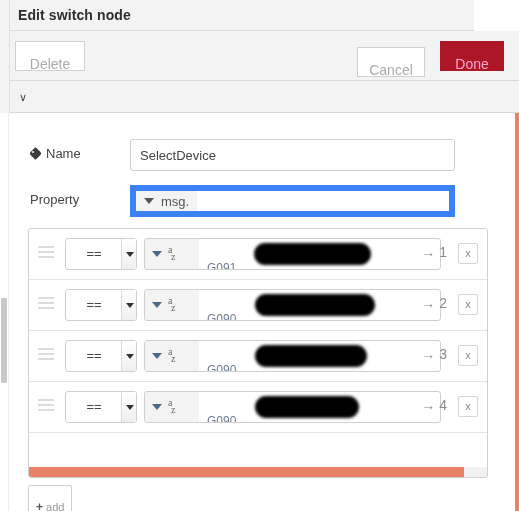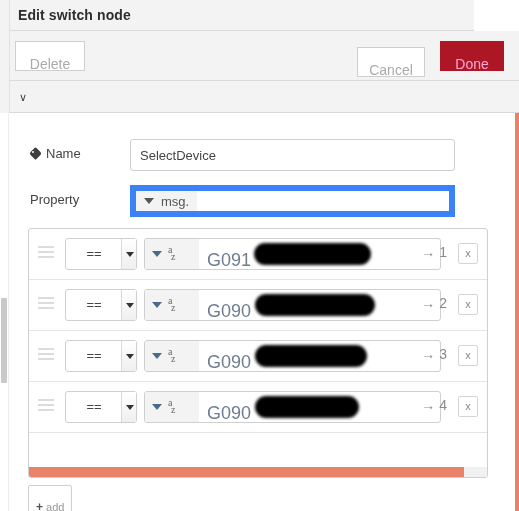--- a/index.html
+++ b/index.html
@@ -318,8 +318,8 @@
   }
   .val-text {
     position: absolute;
-    left: 8px; top: 11px;
-    font-size: 18px;
+    left: 8px; top: 22px;
+    font-size: 12px;
     color: #6f7d90;
     white-space: nowrap;
   }

